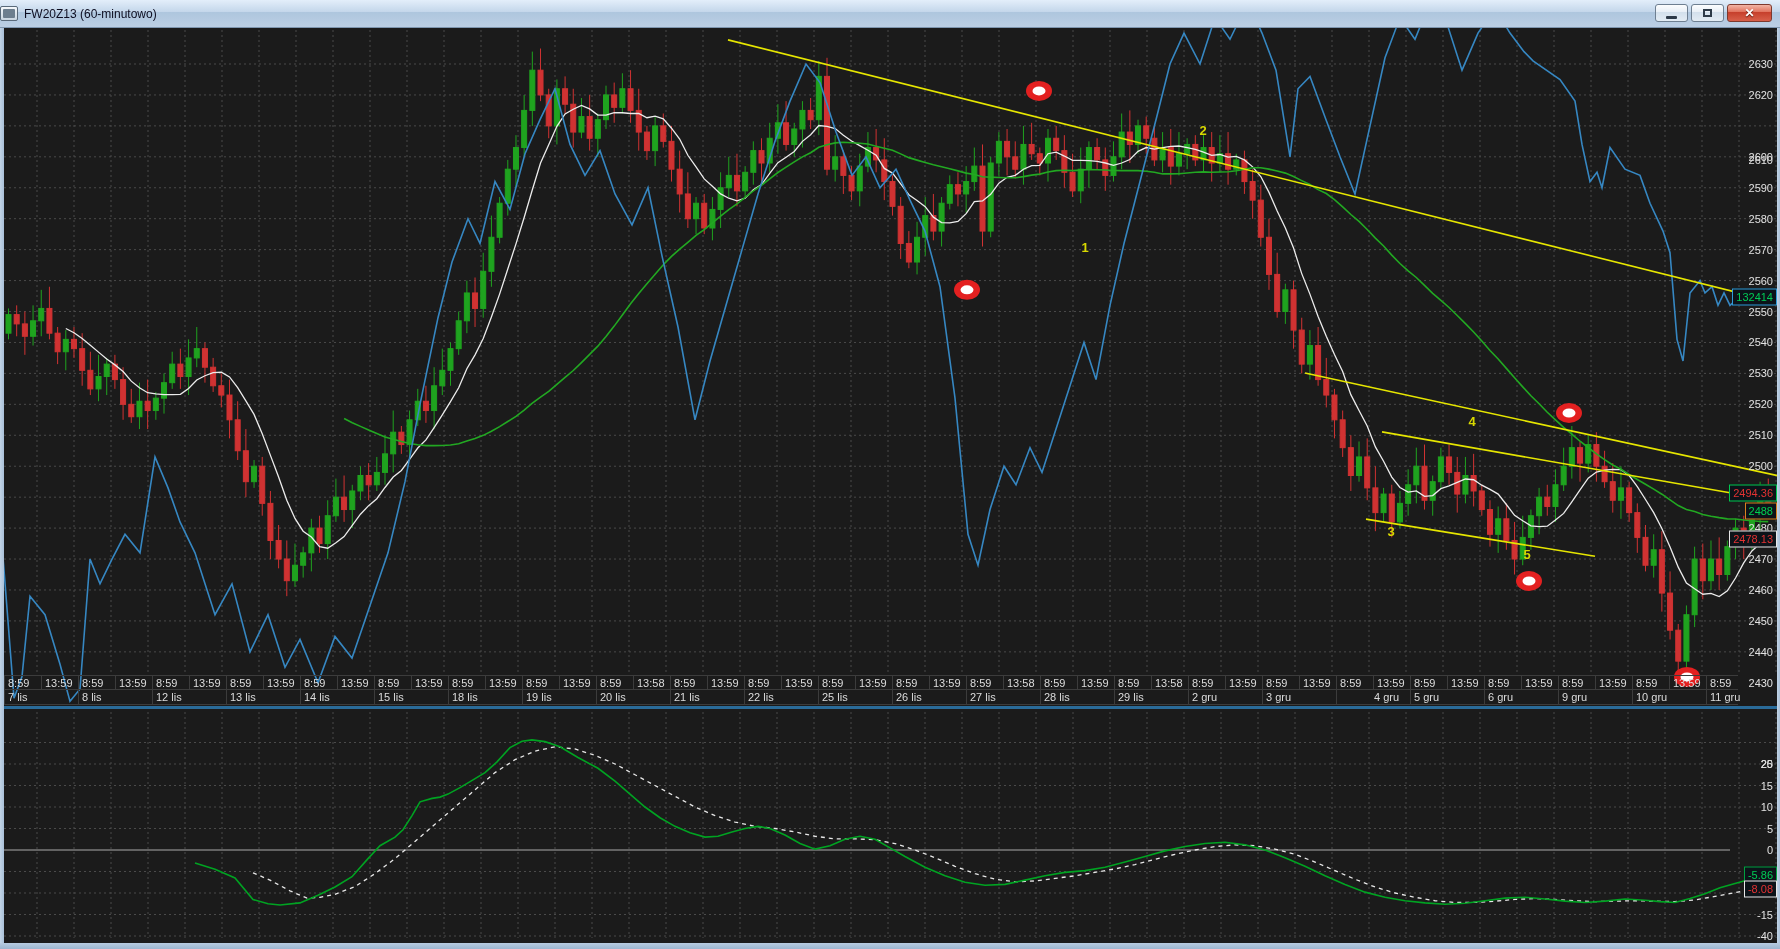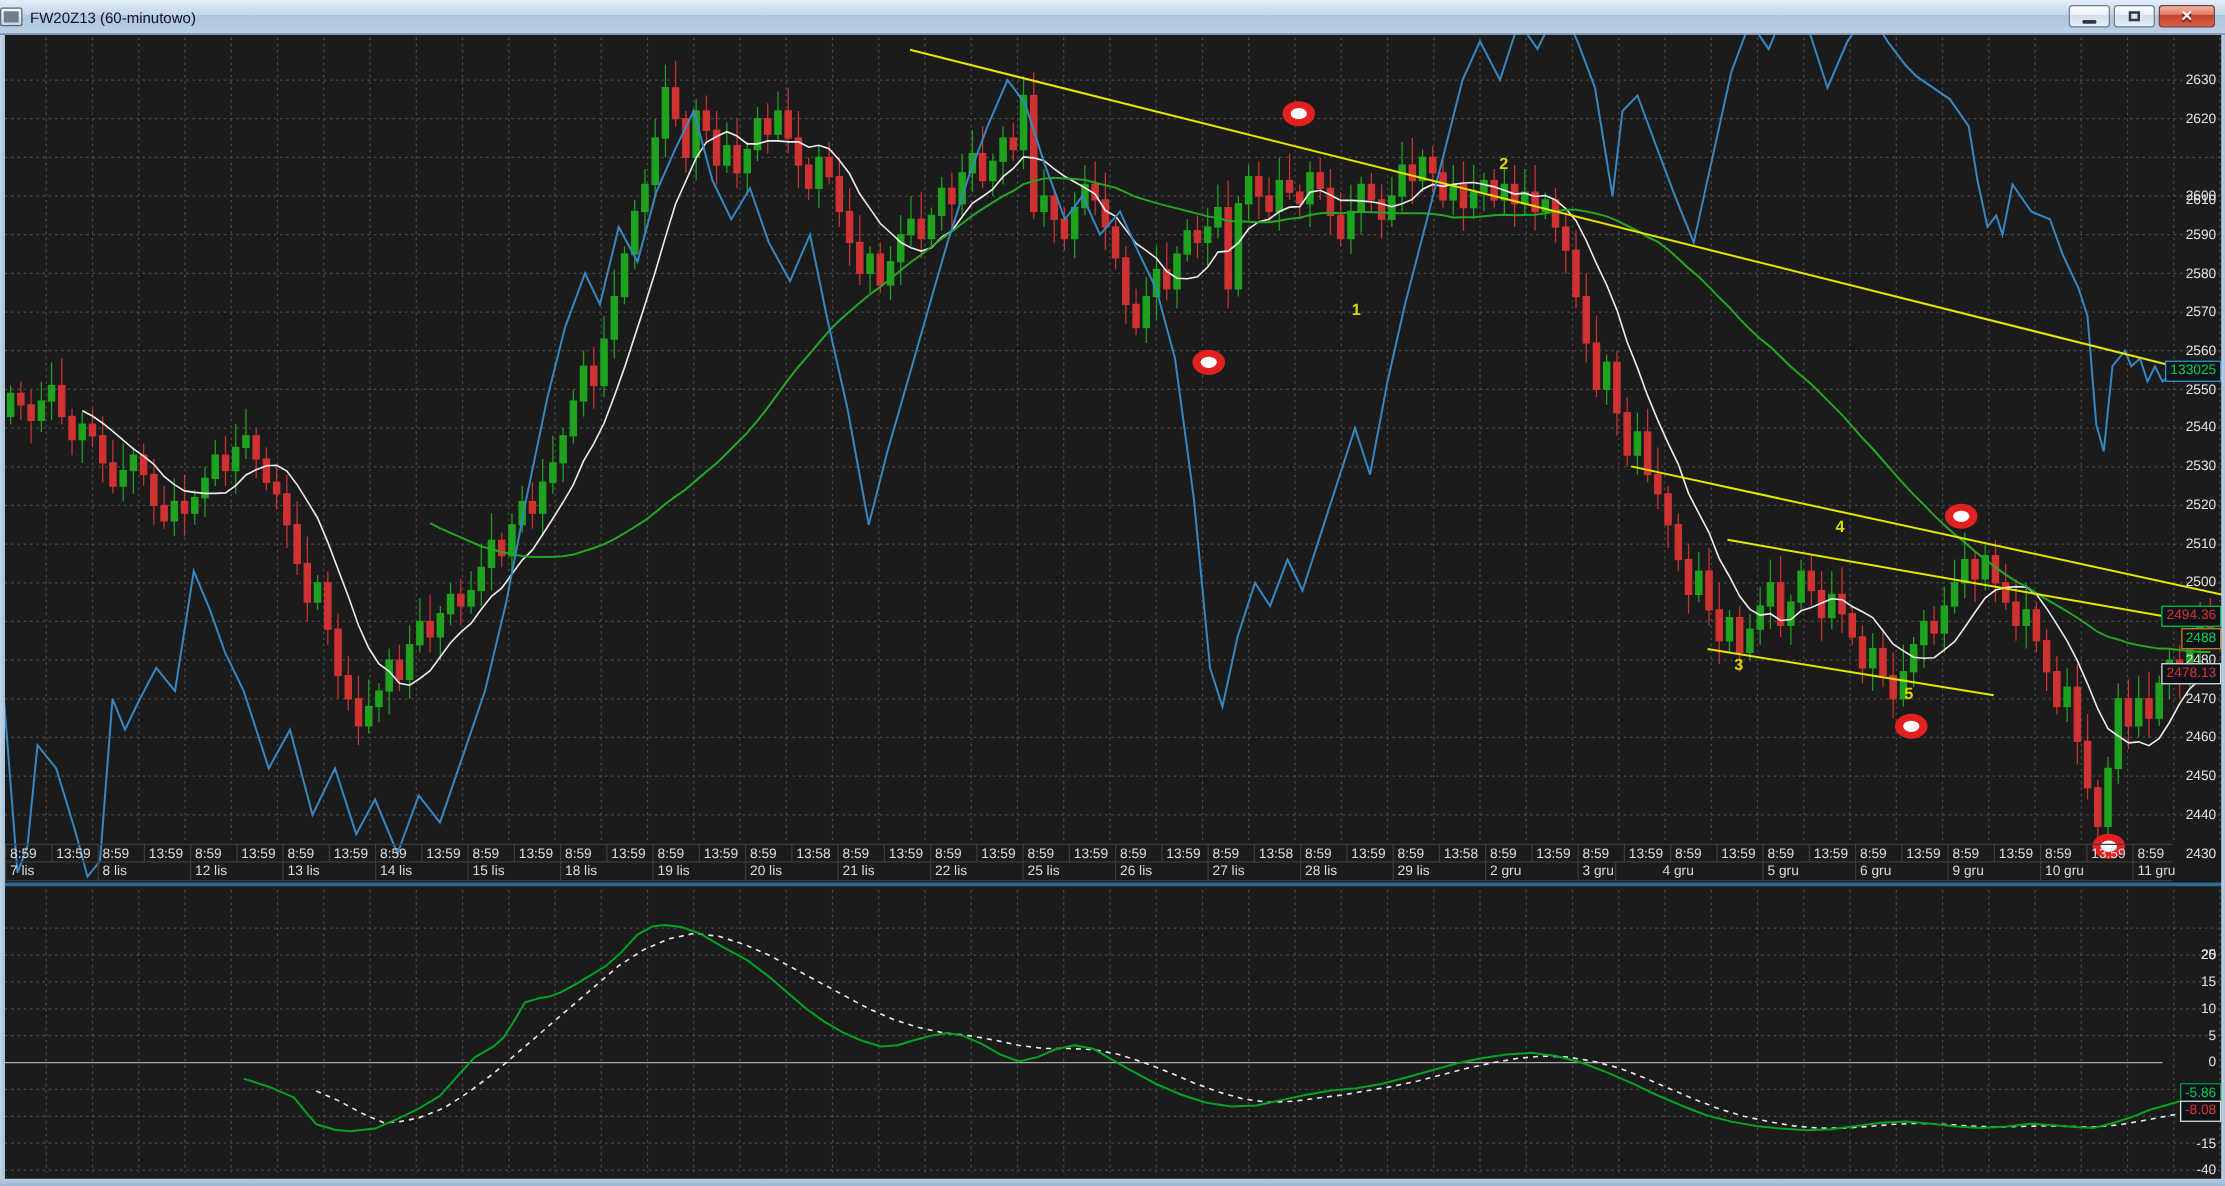--- a/index.html
+++ b/index.html
@@ -775,7 +775,7 @@
   </div>
 <div id="panel-sep"></div>
 <div id="value-labels">
-    <div class="val-box" style="top: 297px; color: rgb(0, 204, 85); border-color: rgb(47, 155, 216);">133025</div>
+    <div class="val-box" style="top: 297px; color: rgb(0, 204, 85); border-color: rgb(47, 155, 216);">132414</div>
     <div class="val-box" style="top: 493px; color: rgb(226, 50, 50); border-color: rgb(0, 200, 80);">2494.36</div>
     <div class="val-box" style="top: 511px; color: rgb(0, 208, 80); border-color: rgb(216, 130, 30);">2488</div>
     <div class="val-box" style="top: 539px; color: rgb(226, 50, 50); border-color: rgb(232, 232, 232);">2478.13</div>

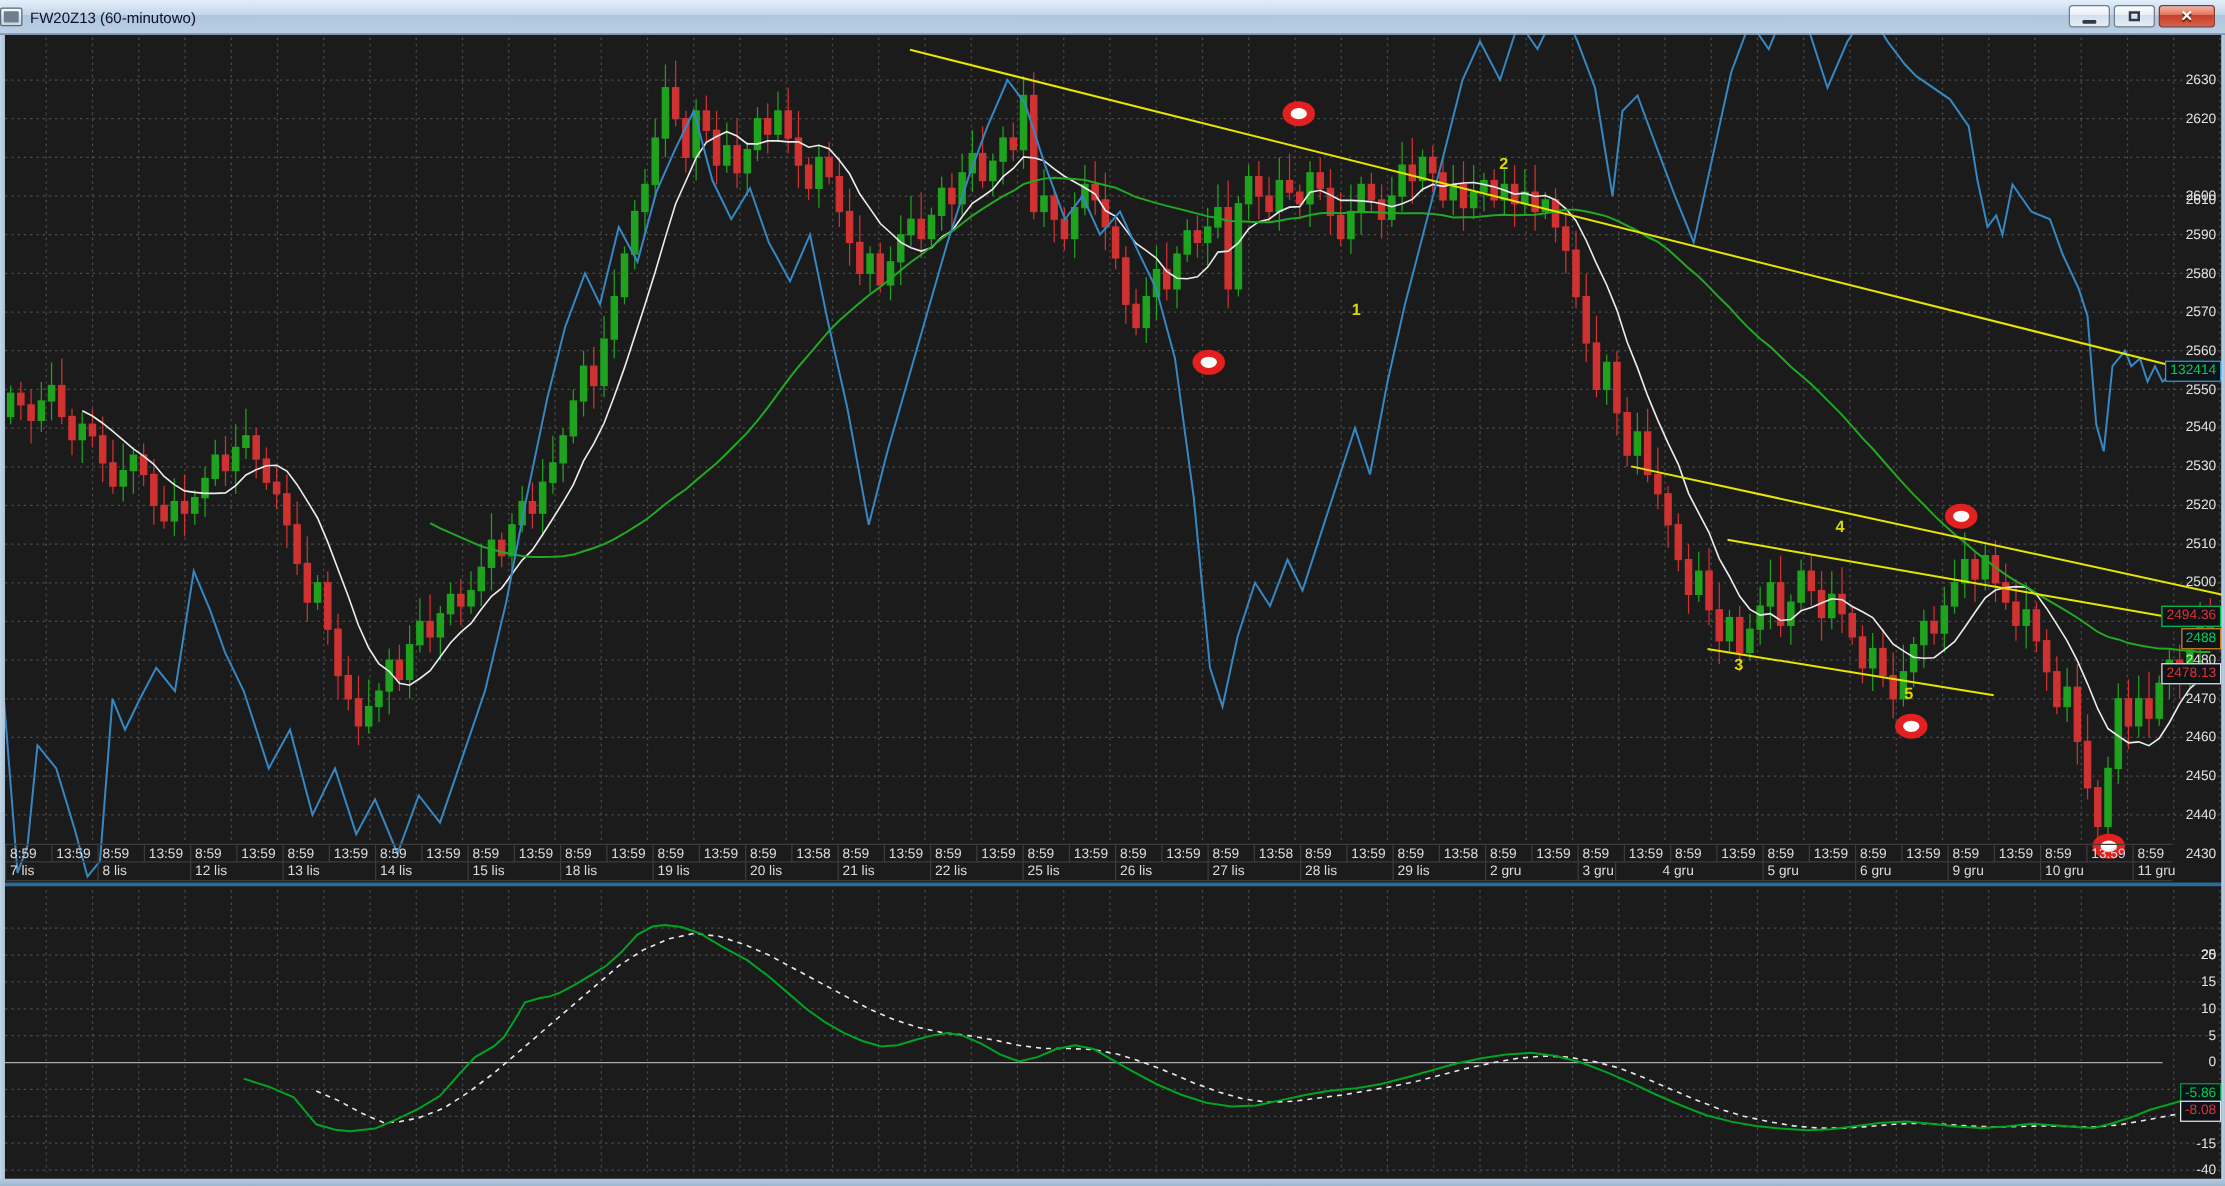--- a/index.html
+++ b/index.html
@@ -757,7 +757,7 @@
     <div class="dcell" style="left: 1258px; width: 74px;">3 gru</div>
     <div class="tcell" style="left: 1332px; width: 37px;">8:59</div>
     <div class="tcell" style="left: 1369px; width: 37px;">13:59</div>
-    <div class="dcell" style="left: 1288px; width: 74px; padding-left: 37px;">4 gru</div>
+    <div class="dcell" style="left: 1332px; width: 74px; padding-left: 37px;">4 gru</div>
     <div class="tcell" style="left: 1406px; width: 37px;">8:59</div>
     <div class="tcell" style="left: 1443px; width: 37px;">13:59</div>
     <div class="dcell" style="left: 1406px; width: 74px;">5 gru</div>

